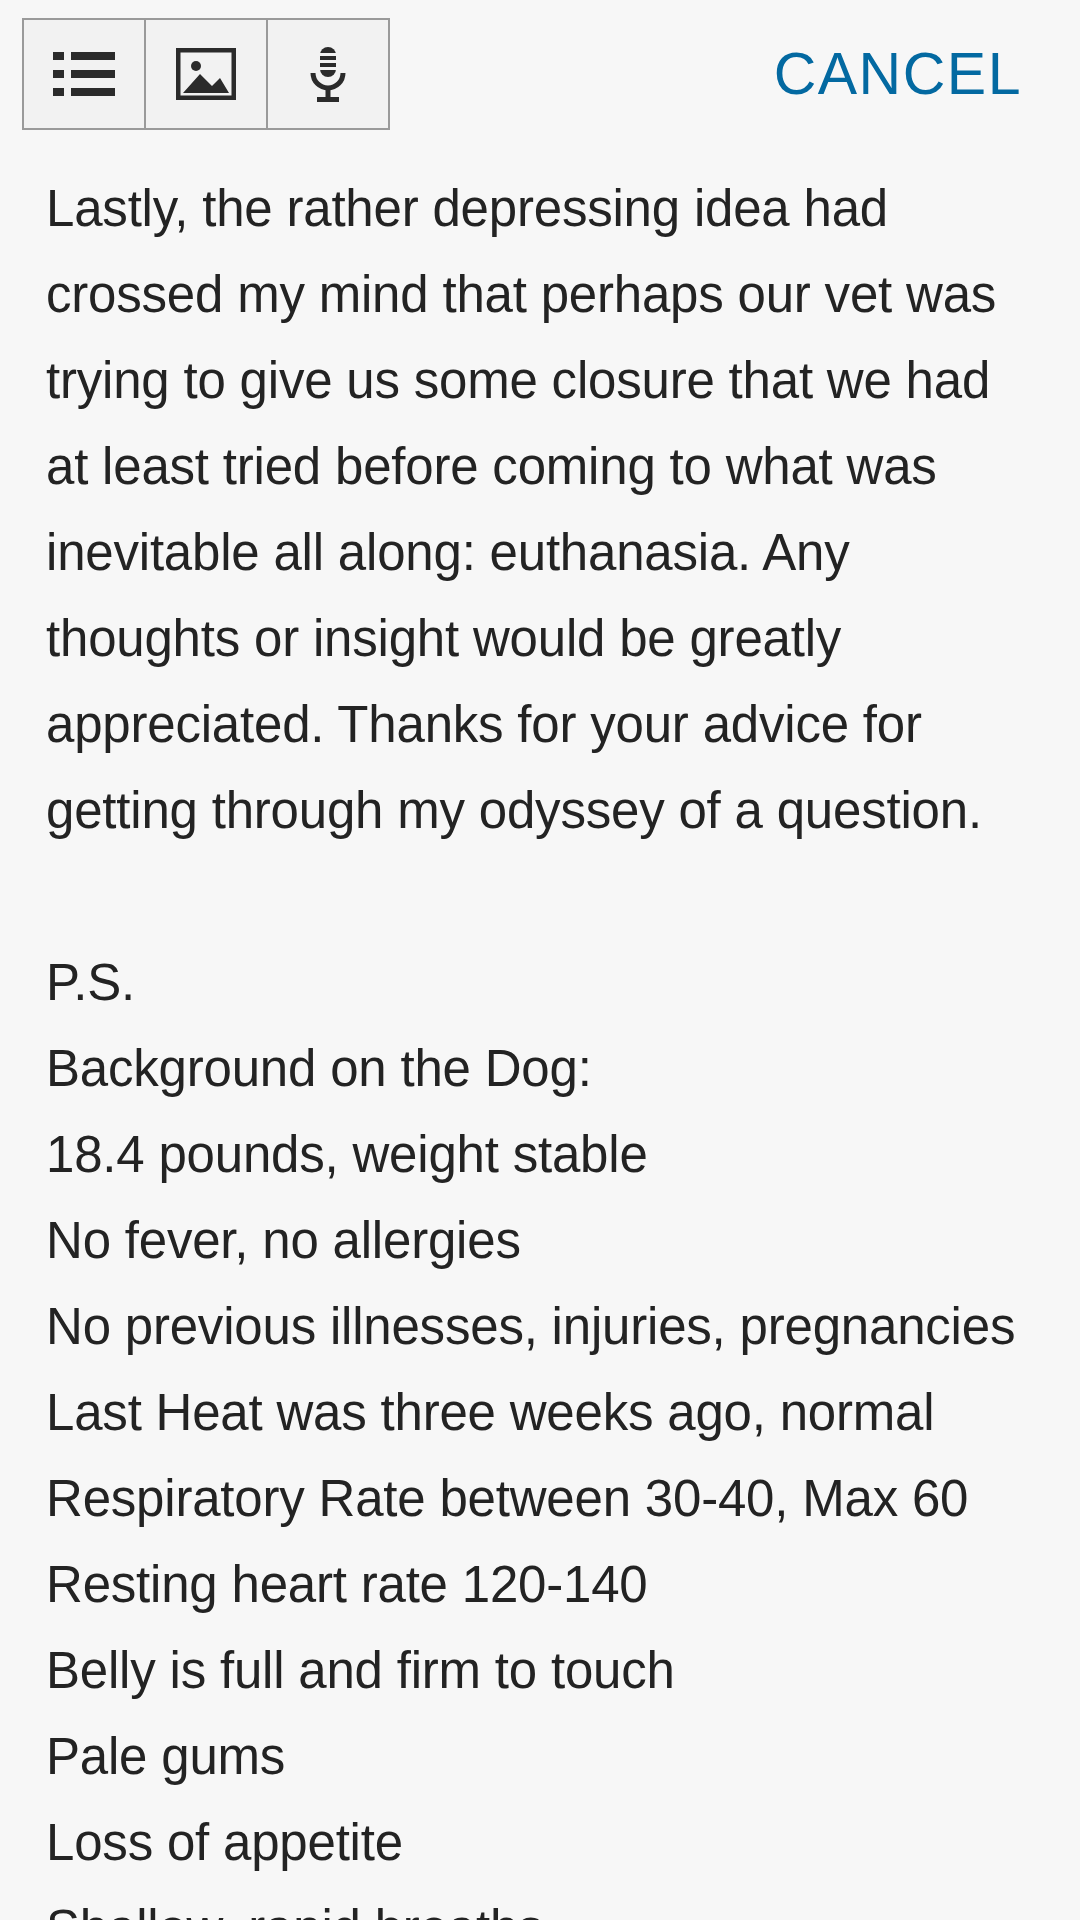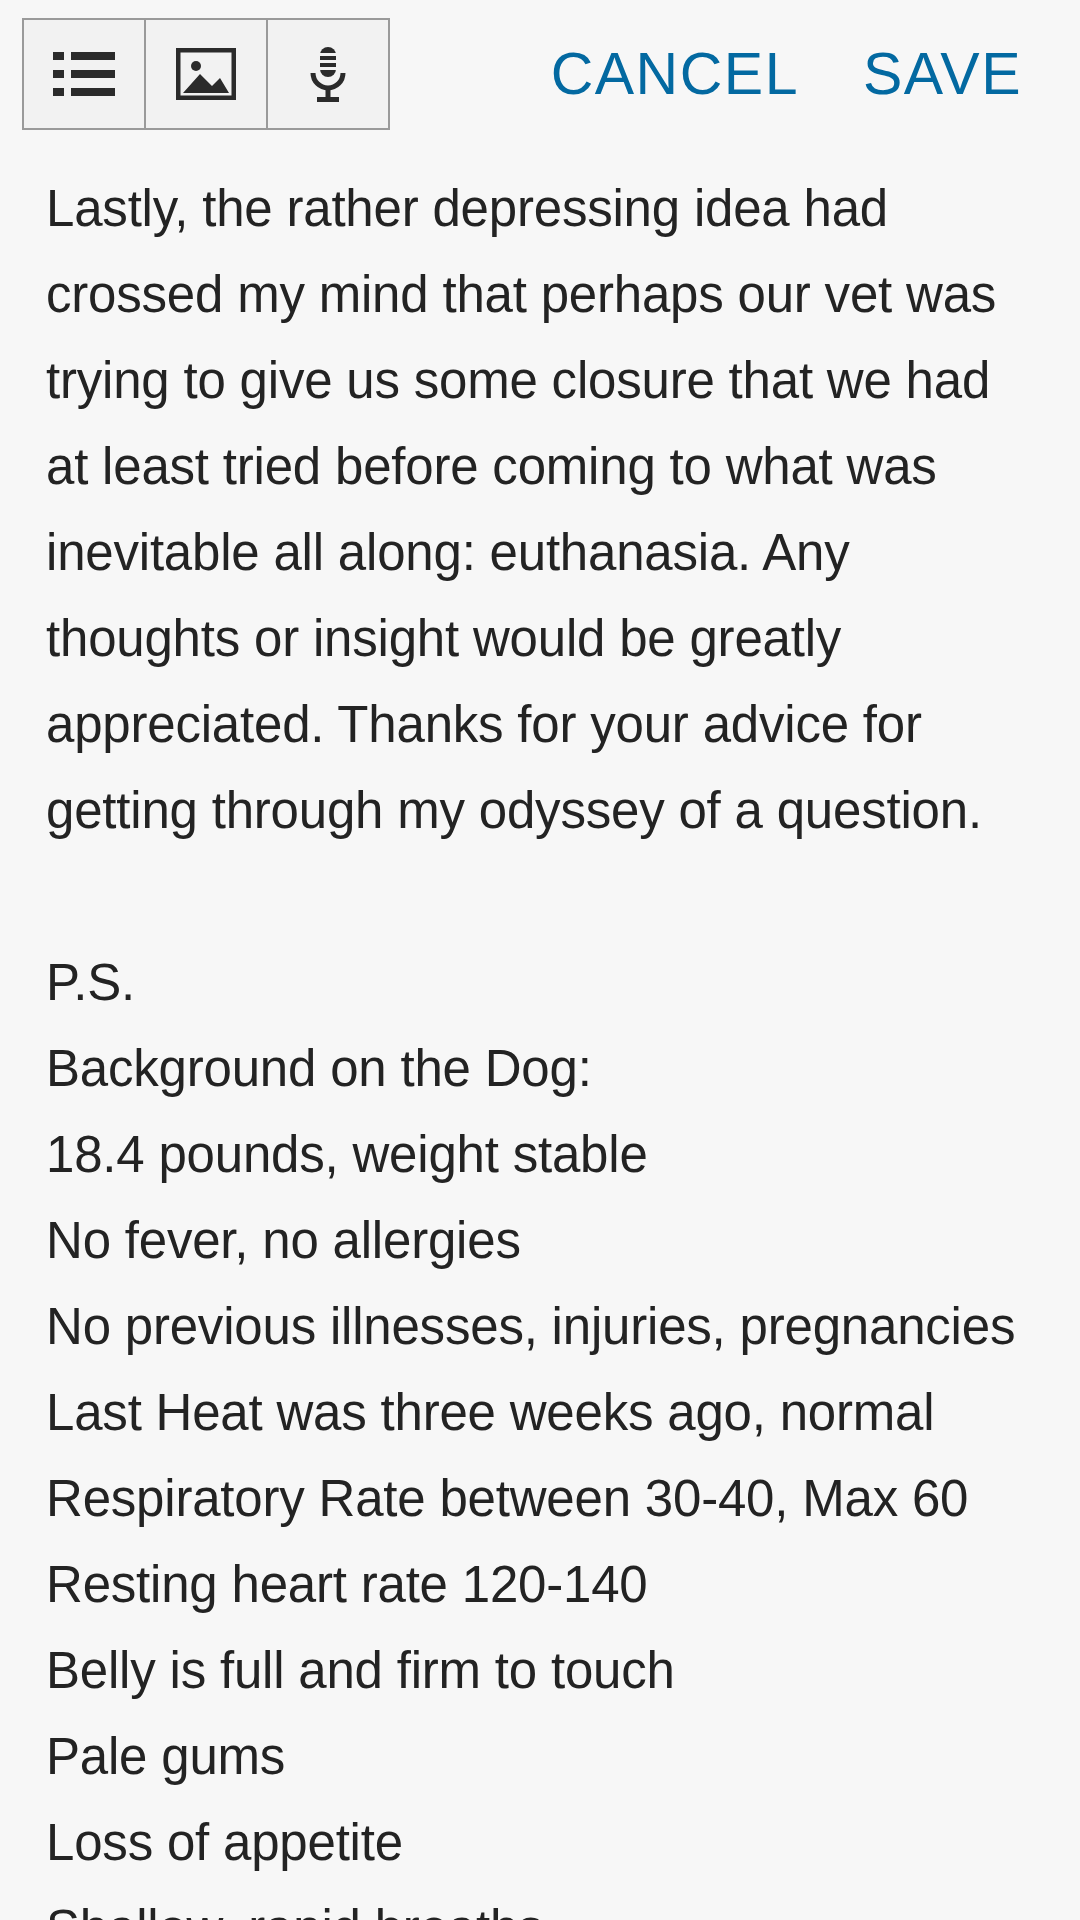--- a/index.html
+++ b/index.html
@@ -119,7 +119,6 @@
 
   <div class="toolbar-actions">
     <div class="action-text cancel">CANCEL</div>
-    <div class="action-text save">SAVE</div>
   </div>
 
 </div>

